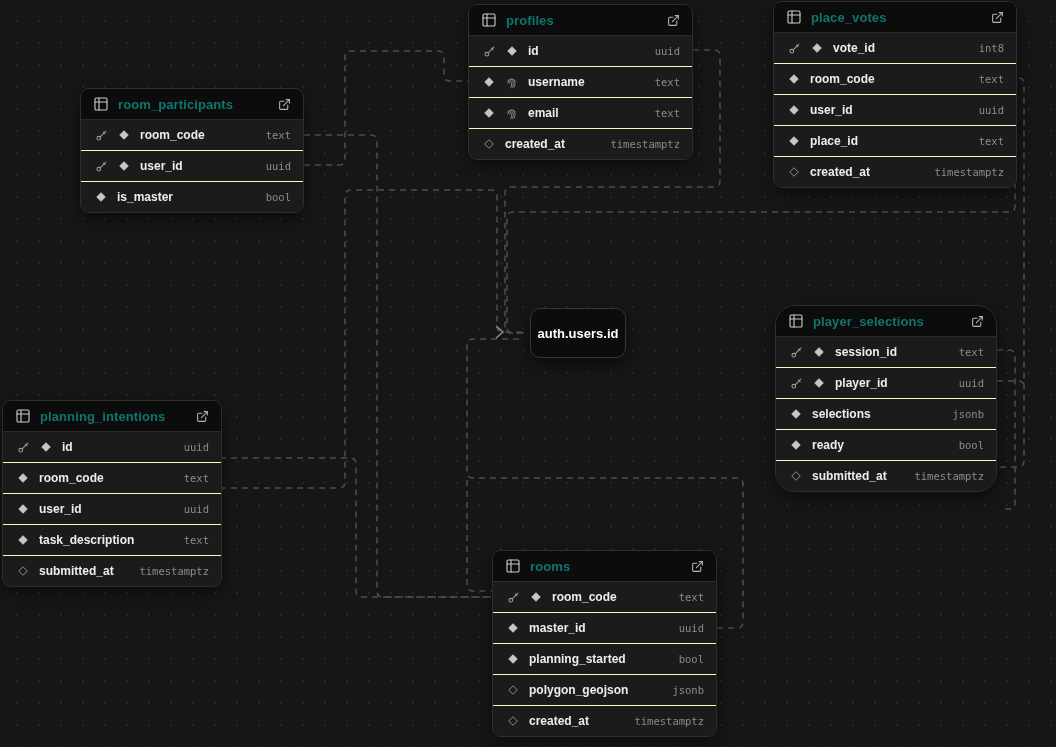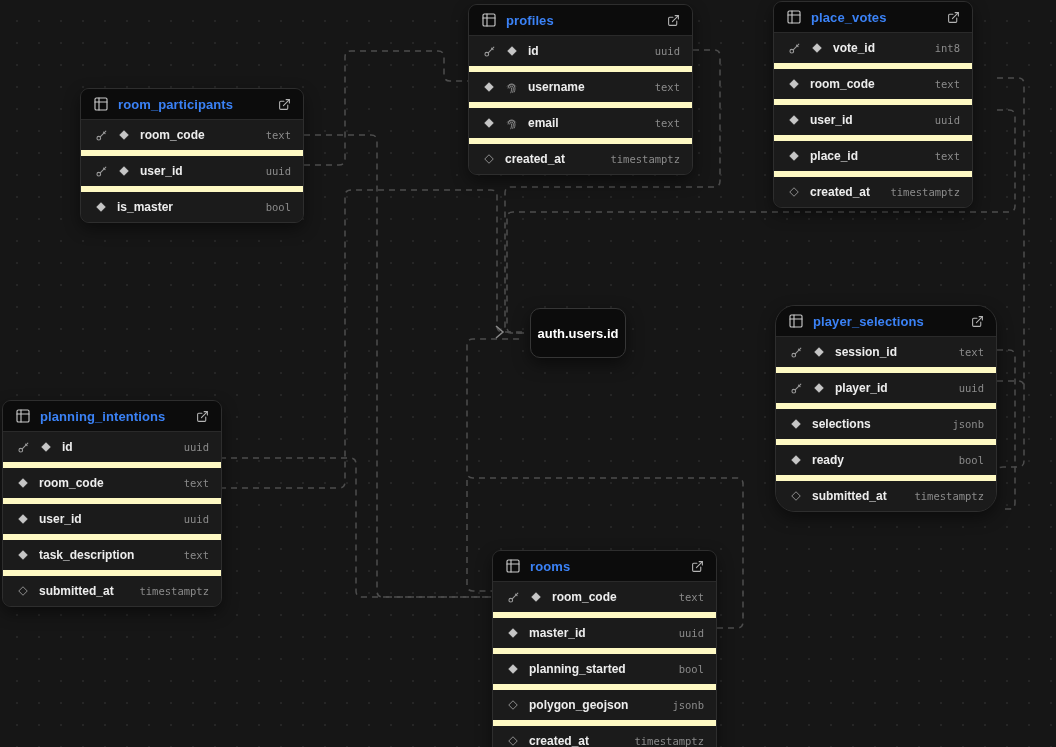--- a/index.html
+++ b/index.html
@@ -35,7 +35,7 @@
   }
   .table-header .title{
     flex:1;
-    color:#3b82f6;font-size:13px;font-weight:700;letter-spacing:.1px;
+    color:#0f766e;font-size:13px;font-weight:700;letter-spacing:.1px;
     white-space:nowrap;overflow:hidden;
   }
   .hdr-icon{display:flex;align-items:center;color:#c9c9c9;}

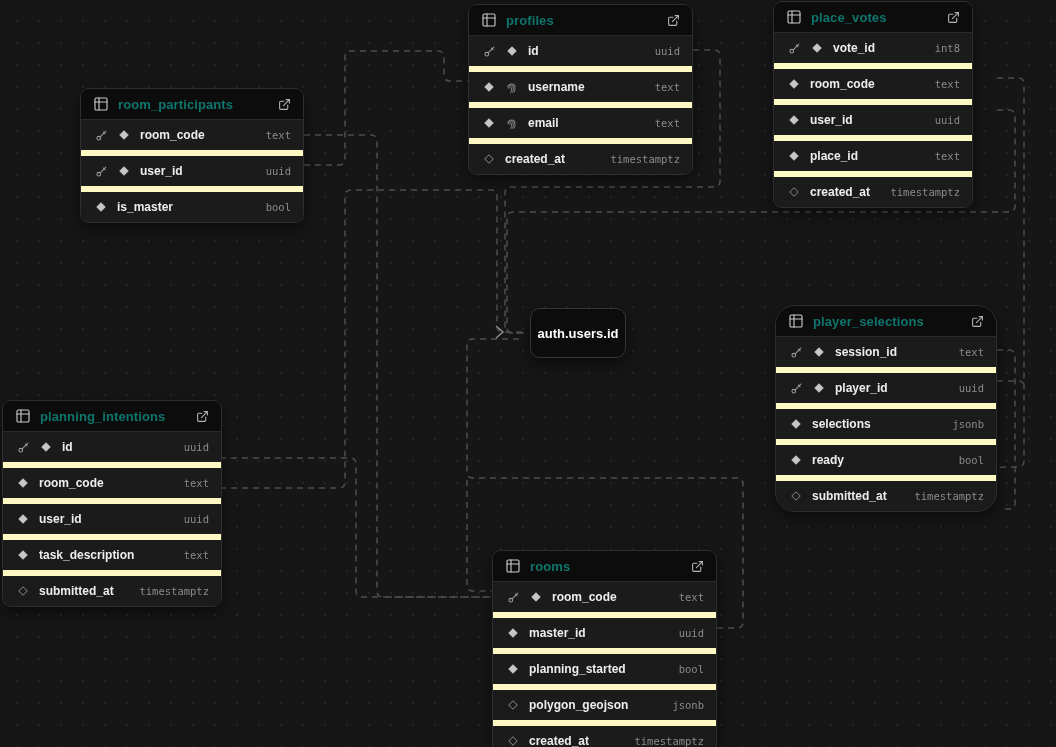--- a/index.html
+++ b/index.html
@@ -238,7 +238,7 @@
         </div>
   </div>
 
-  <div class="table-node" style="left: 773px; top: 1px; width: 200px;">
+  <div class="table-node" style="left: 773px; top: 1px; width: 244px;">
     <div class="table-header">
       <span class="hdr-icon">
             <svg width="16" height="16" viewBox="0 0 24 24" fill="none" stroke="currentColor" stroke-width="1.7" stroke-linecap="round" stroke-linejoin="round">

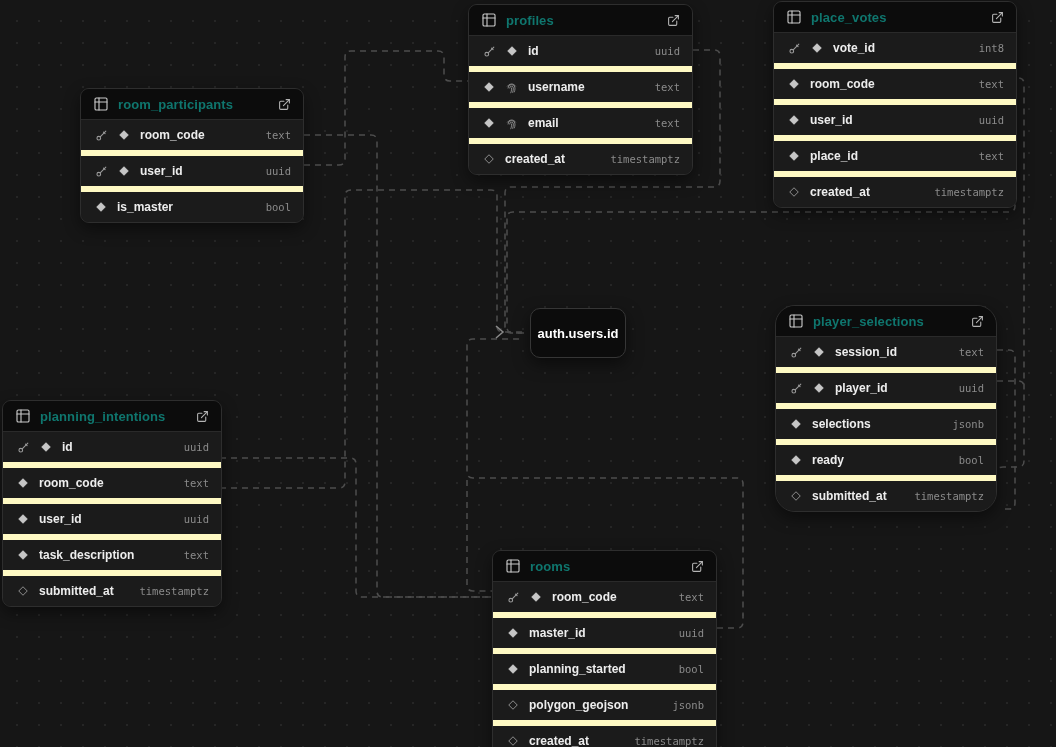--- a/index.html
+++ b/index.html
@@ -44,7 +44,7 @@
     height:30px;
     display:flex;align-items:center;gap:10px;
     padding:0 12px 0 14px;
-    border-top:6px solid #fef9c3;
+    border-top:1px solid #fef9c3;
     background:#1b1b1b;
   }
   .row:first-child{border-top:none;}

